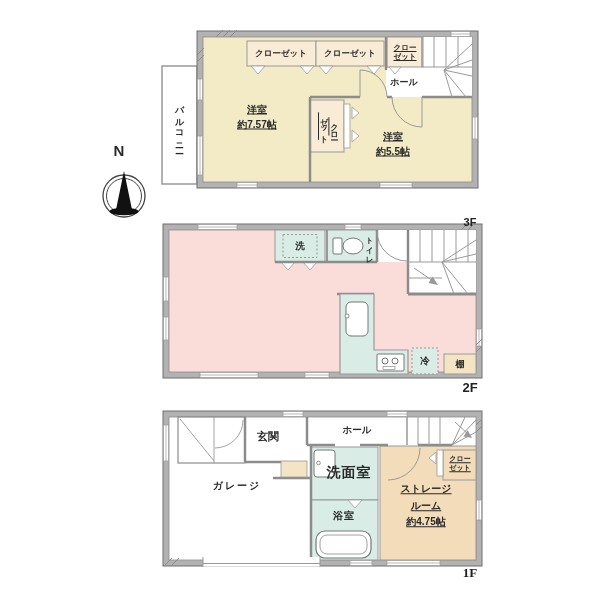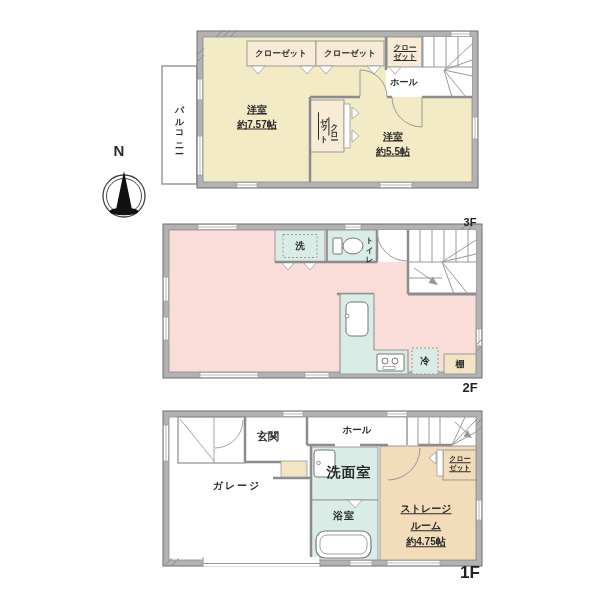--- a/index.html
+++ b/index.html
@@ -303,7 +303,7 @@
 <div class="lbl" style="left:237px;top:486px;font-size:10px;letter-spacing:2px;">ガレージ</div>
 <div class="lbl" style="left:349px;top:473px;font-size:14px;letter-spacing:1px;">洗面室</div>
 <div class="lbl" style="left:344px;top:516px;font-size:10px;letter-spacing:1px;">浴室</div>
-<div class="lbl" style="left:426px;top:506px;font-size:10px;line-height:1.65;margin-top:20px;">
+<div class="lbl" style="left:426px;top:506px;font-size:10px;line-height:1.65;">
   <span>ストレージ</span>
   <span>ルーム</span>
   <span>約4.75帖</span>

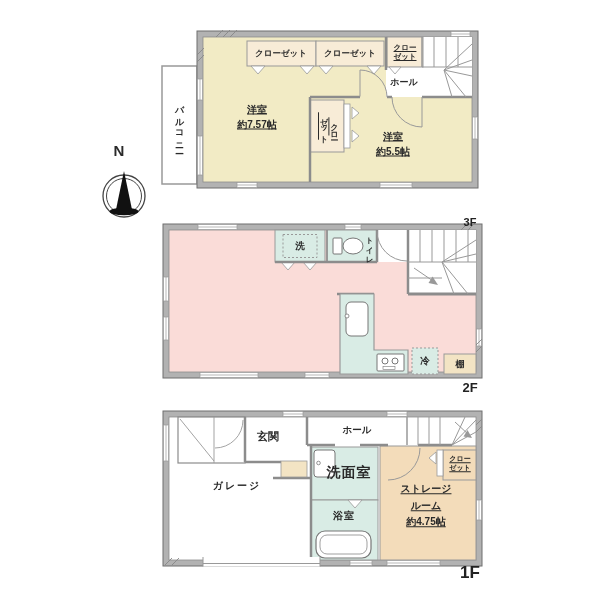--- a/index.html
+++ b/index.html
@@ -312,7 +312,7 @@
   <span>クロー</span>
   <span>ゼット</span>
 </div>
-<div class="lbl ftag" style="left:470px;top:573px;font-size:17px;">1F</div>
+<div class="lbl ftag" style="left:470px;top:573px;font-size:13px;font-family:Liberation Serif, serif;">1F</div>
 
 </div>
 

